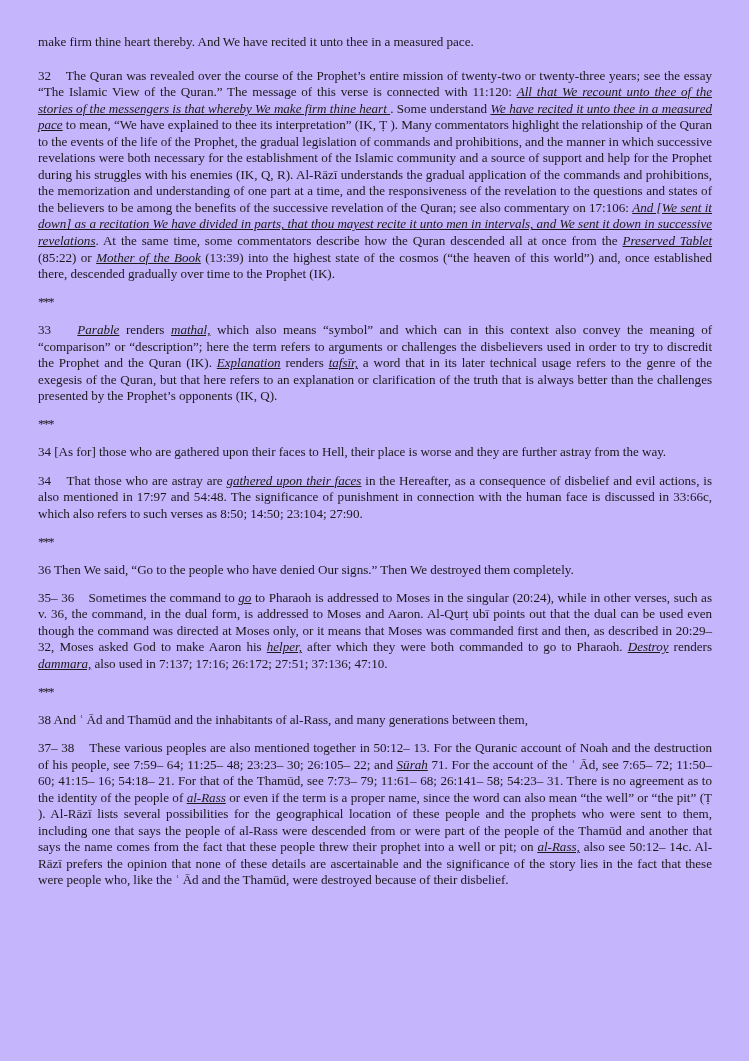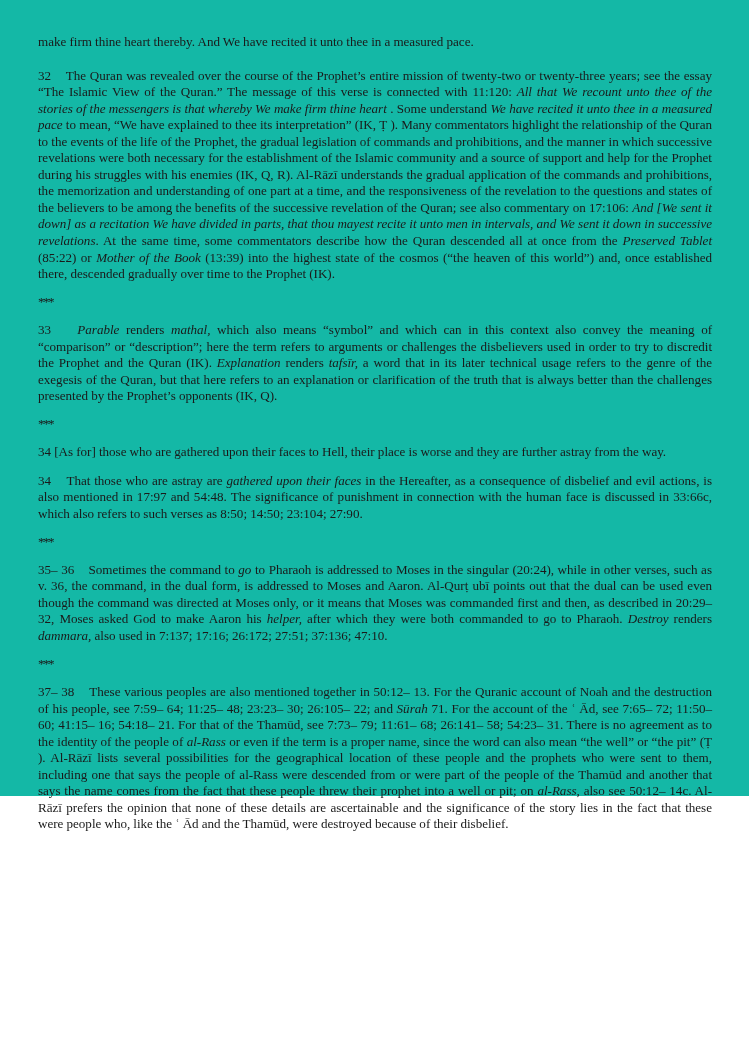--- a/index.html
+++ b/index.html
@@ -23,8 +23,8 @@
     left: 0;
     top: 0;
     width: 749px;
-    height: 796px;
-    background: #14b8a6;
+    height: 1061px;
+    background: #c4b5fd;
     box-sizing: border-box;
     padding: 34px 37px 0 38px;
   }

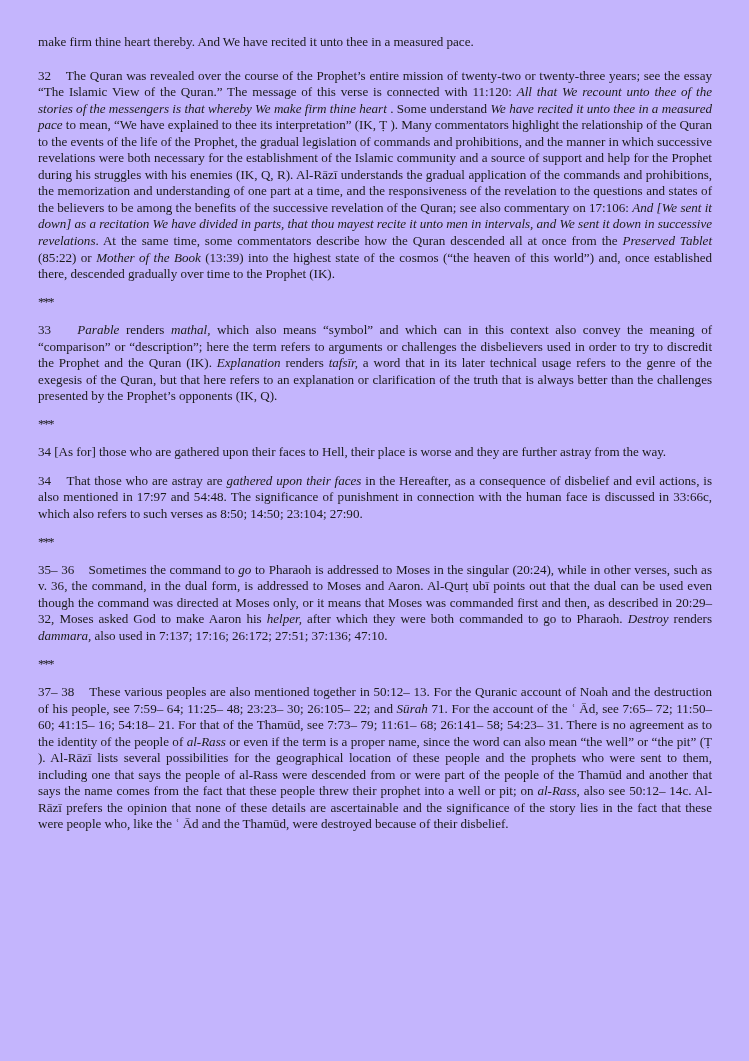--- a/index.html
+++ b/index.html
@@ -74,6 +74,7 @@
 
   i, .it {
     font-style: italic;
+    text-decoration: underline;
   }
 
   

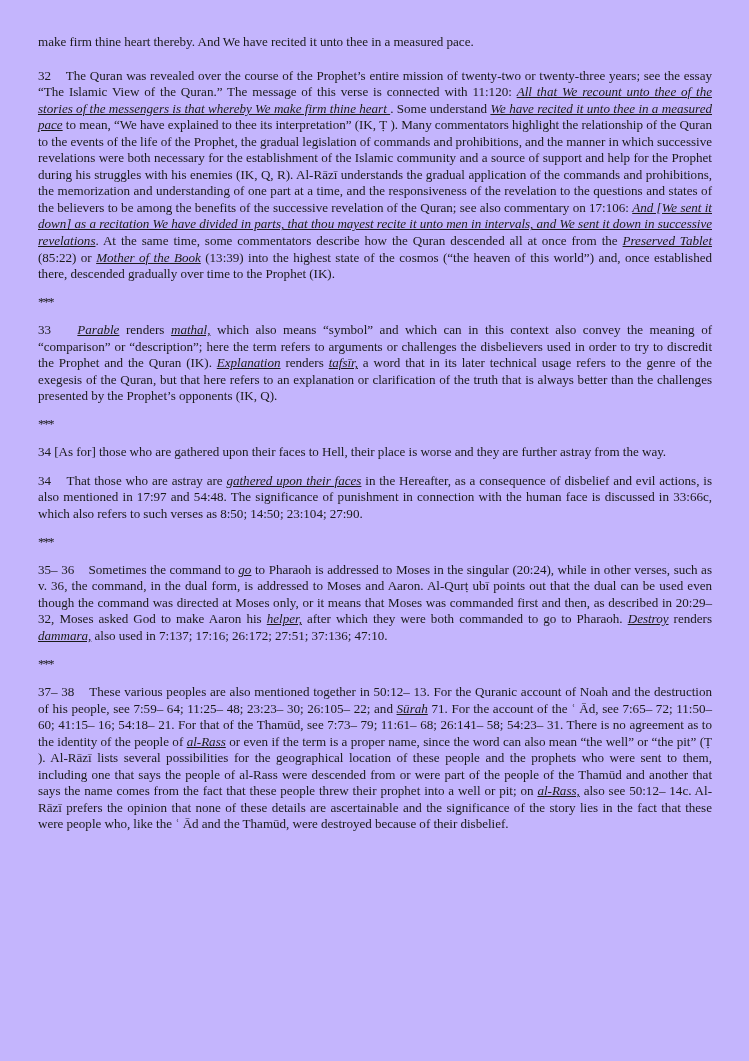--- a/index.html
+++ b/index.html
@@ -125,6 +125,9 @@
     <p class="sep">***</p>
 
 
+    <p class="para verse">
+      <span>36 Then We said, “Go to the people who have denied Our signs.” Then We destroyed them completely.</span>
+    </p>
 
     <p class="para commentary">
       <span class="cnum">35– 36</span><span class="gap">&nbsp;&nbsp;&nbsp;&nbsp;</span><span class="rich"><span>Sometimes the command to </span><i>go</i><span> to Pharaoh is addressed to Moses in the singular (20:24), while in other verses, such as v. 36, the command, in the dual form, is addressed to Moses and Aaron. Al-Qurṭ ubī points out that the dual can be used even though the command was directed at Moses only, or it means that Moses was commanded first and then, as described in 20:29– 32, Moses asked God to make Aaron his </span><i>helper,</i><span> after which they were both commanded to go to Pharaoh. </span><i>Destroy</i><span> renders </span><i>dammara,</i><span> also used in 7:137; 17:16; 26:172; 27:51; 37:136; 47:10.</span></span>

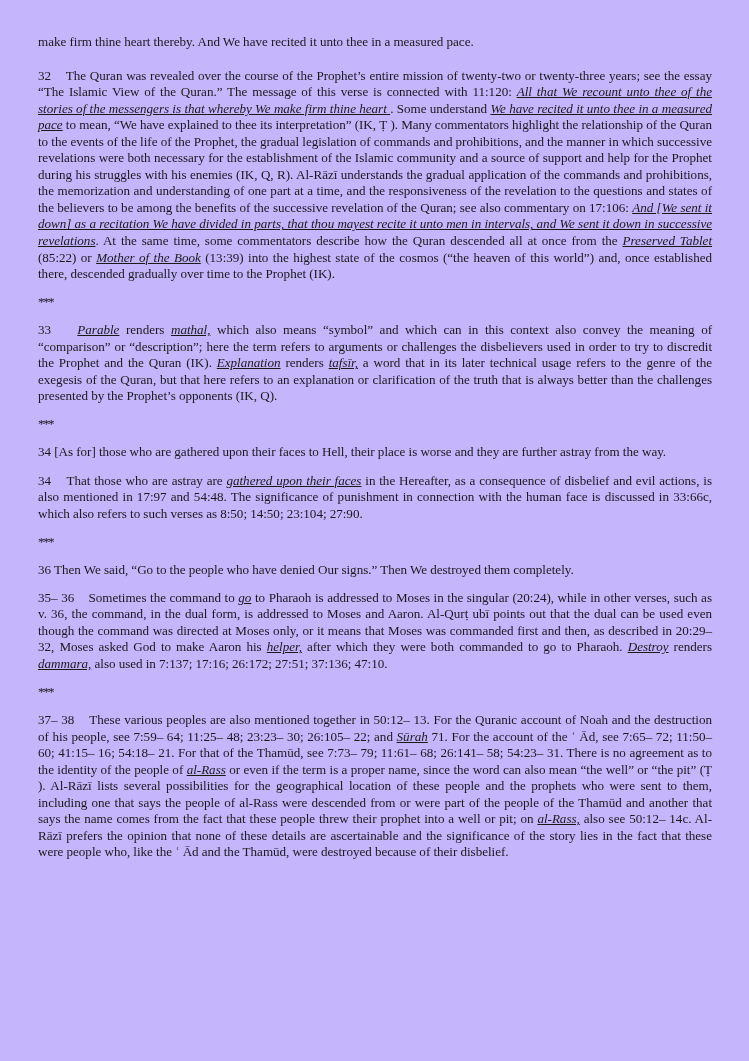--- a/index.html
+++ b/index.html
@@ -136,6 +136,9 @@
     <p class="sep">***</p>
 
 
+    <p class="para verse">
+      <span>38 And ʿ Ād and Thamūd and the inhabitants of al-Rass, and many generations between them,</span>
+    </p>
 
     <p class="para commentary">
       <span class="cnum">37– 38</span><span class="gap">&nbsp;&nbsp;&nbsp;&nbsp;</span><span class="rich"><span>These various peoples are also mentioned together in 50:12– 13. For the Quranic account of Noah and the destruction of his people, see 7:59– 64; 11:25– 48; 23:23– 30; 26:105– 22; and </span><i>Sūrah</i><span> 71. For the account of the ʿ Ād, see 7:65– 72; 11:50– 60; 41:15– 16; 54:18– 21. For that of the Thamūd, see 7:73– 79; 11:61– 68; 26:141– 58; 54:23– 31. There is no agreement as to the identity of the people of </span><i>al-Rass</i><span> or even if the term is a proper name, since the word can also mean “the well” or “the pit” (Ṭ ). Al-Rāzī lists several possibilities for the geographical location of these people and the prophets who were sent to them, including one that says the people of al-Rass were descended from or were part of the people of the Thamūd and another that says the name comes from the fact that these people threw their prophet into a well or pit; on </span><i>al-Rass,</i><span> also see 50:12– 14c. Al-Rāzī prefers the opinion that none of these details are ascertainable and the significance of the story lies in the fact that these were people who, like the ʿ Ād and the Thamūd, were destroyed because of their disbelief.</span></span>

